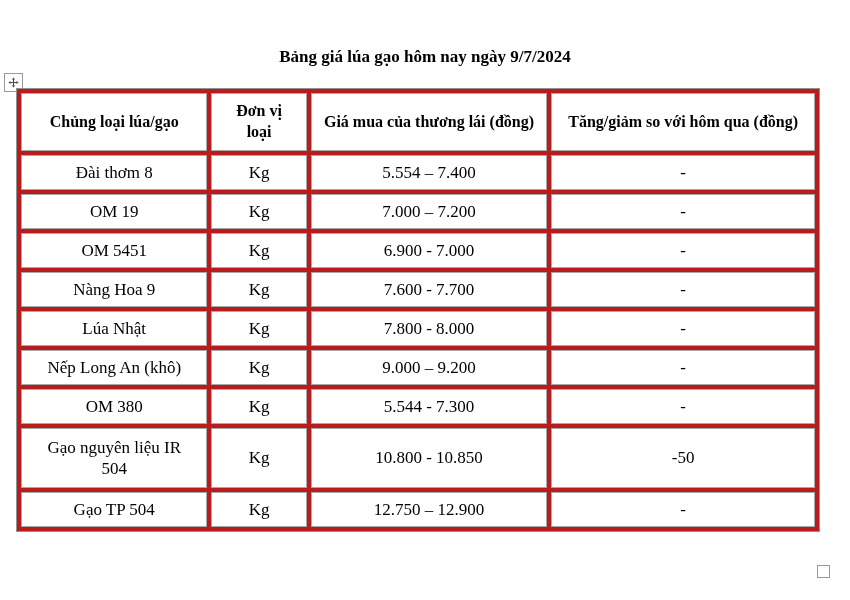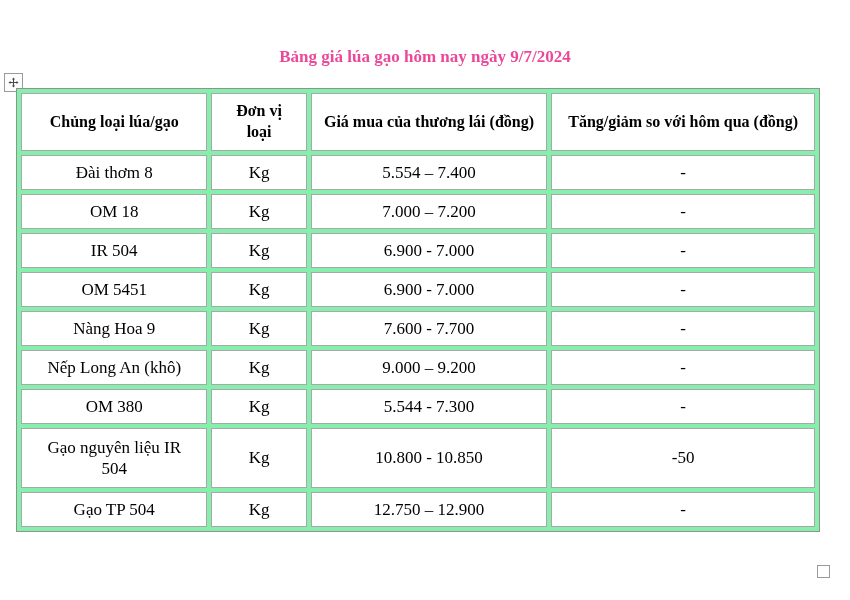--- a/index.html
+++ b/index.html
@@ -21,7 +21,7 @@
     text-align: center;
     font-size: 17px;
     font-weight: bold;
-    color: #ec4899;
+    color: #000000;
   }
   
   .move-handle {

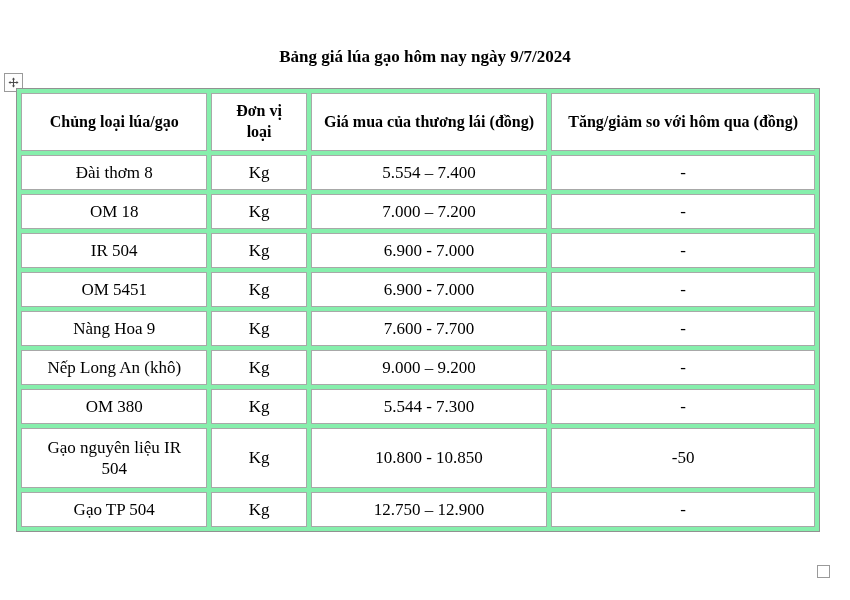--- a/index.html
+++ b/index.html
@@ -56,7 +56,7 @@
     border-collapse: separate;
     border-spacing: 4px;
     border: 1px solid #919191;
-    background: #86efac;
+    background: #b91c1c;
     table-layout: fixed;
   }
   .price-table th, .price-table td {

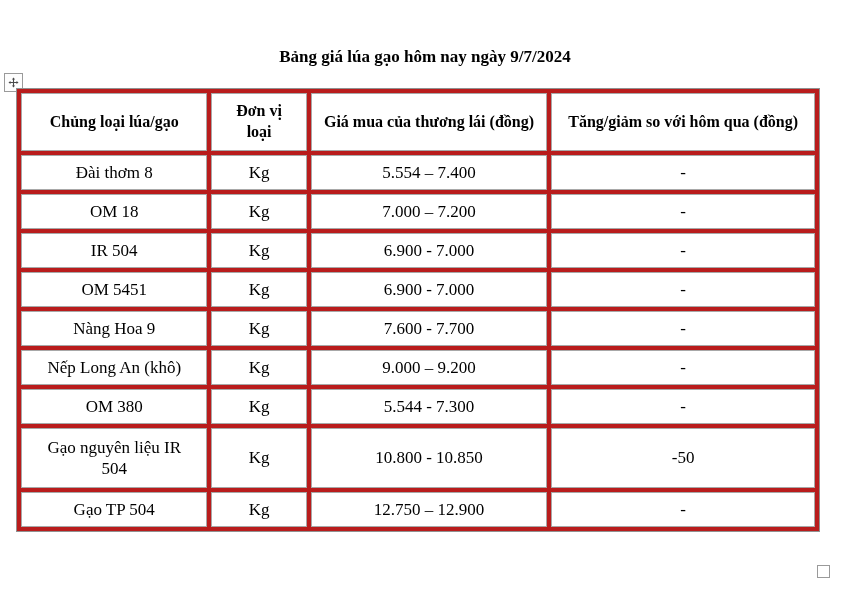--- a/index.html
+++ b/index.html
@@ -120,7 +120,7 @@
         <td>-</td>
       </tr>
       <tr>
-        <td class="col-type">OM 18</td>
+        <td class="col-type">OM 19</td>
         <td>Kg</td>
         <td>7.000 – 7.200</td>
         <td>-</td>

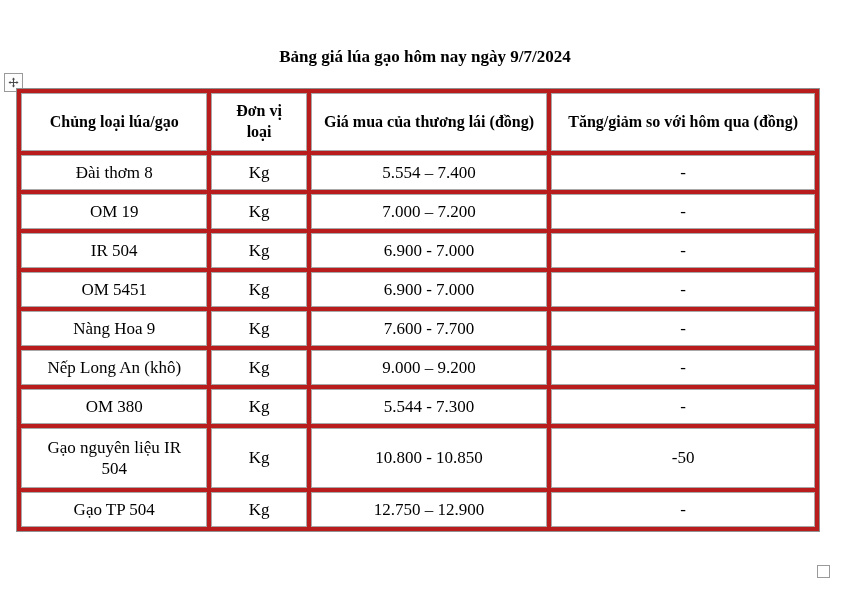--- a/index.html
+++ b/index.html
@@ -126,12 +126,6 @@
         <td>-</td>
       </tr>
       <tr>
-        <td class="col-type">IR 504</td>
-        <td>Kg</td>
-        <td>6.900 - 7.000</td>
-        <td>-</td>
-      </tr>
-      <tr>
         <td class="col-type">OM 5451</td>
         <td>Kg</td>
         <td>6.900 - 7.000</td>

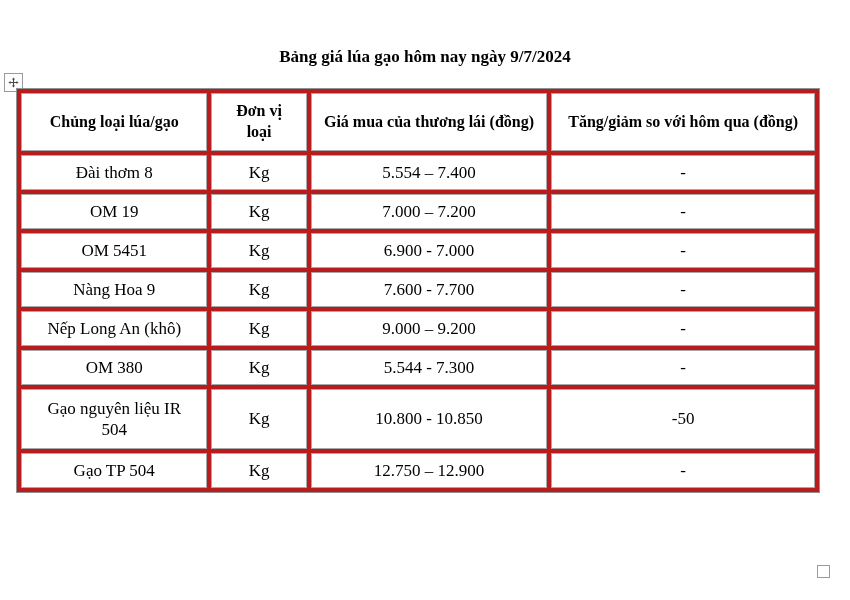--- a/index.html
+++ b/index.html
@@ -138,6 +138,12 @@
         <td>-</td>
       </tr>
       <tr>
+        <td class="col-type">Lúa Nhật</td>
+        <td>Kg</td>
+        <td>7.800 - 8.000</td>
+        <td>-</td>
+      </tr>
+      <tr>
         <td class="col-type">Nếp Long An (khô)</td>
         <td>Kg</td>
         <td>9.000 – 9.200</td>

